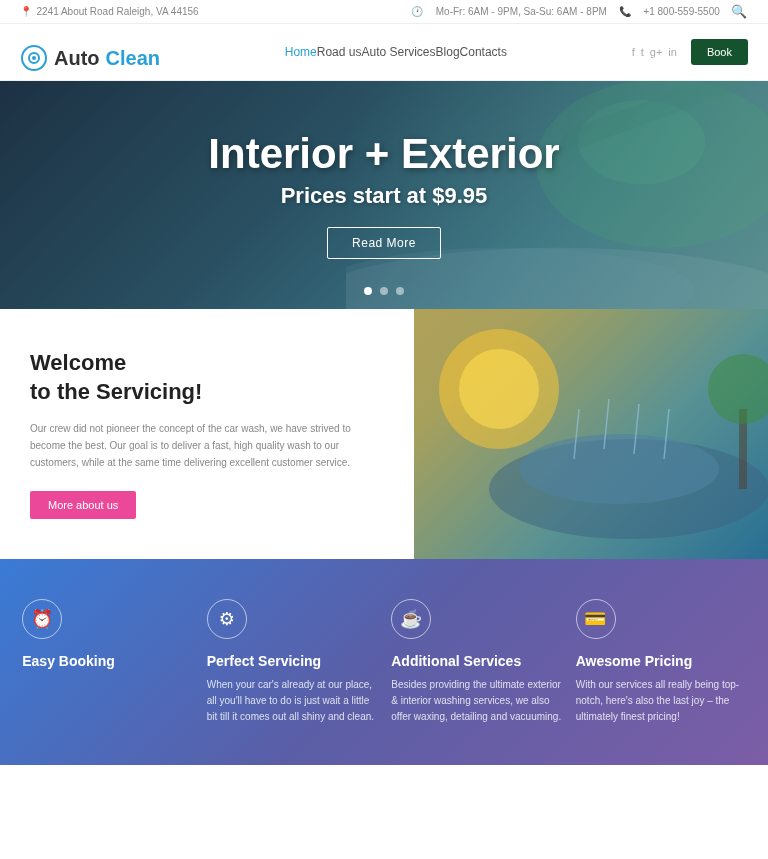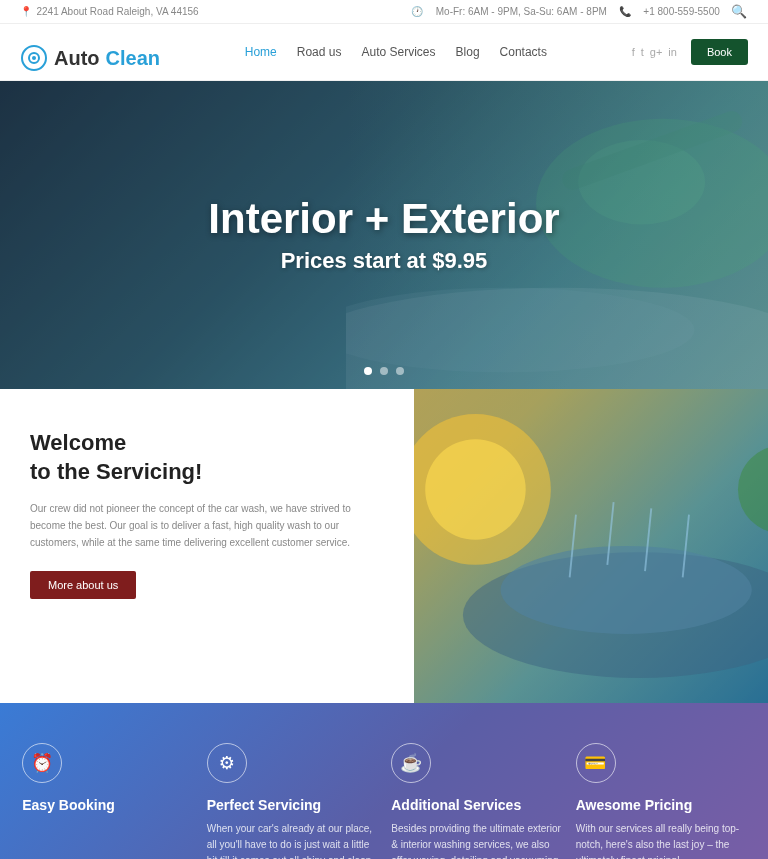--- a/index.html
+++ b/index.html
@@ -43,7 +43,7 @@
     }
     .logo-auto { color: #333; }
     .logo-clean { color: #29a0d8; }
-    nav { display: flex; gap: 20px; align-items: center; text-align: center; }
+    nav { display: flex; align-items: center; text-align: center; }
     nav a {
       text-decoration: none;
       font-size: 12px;

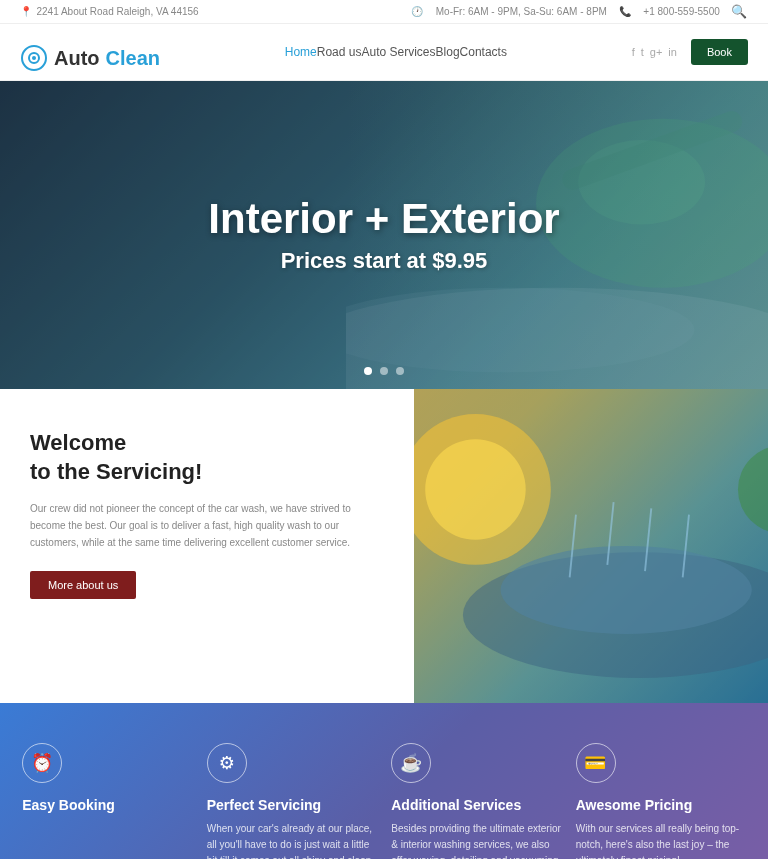--- a/index.html
+++ b/index.html
@@ -67,7 +67,7 @@
     
     .hero {
       position: relative;
-      height: 308px;
+      height: 228px;
       overflow: hidden;
       background: linear-gradient(135deg, #2c3e50 0%, #4a7a8a 50%, #6aabb8 100%);
       display: flex;

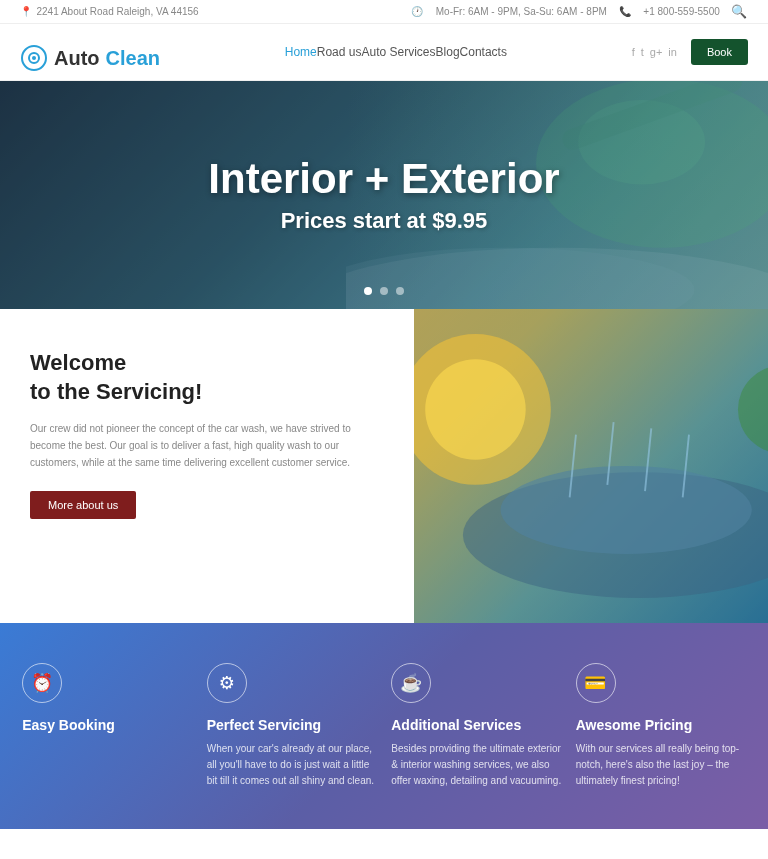--- a/index.html
+++ b/index.html
@@ -292,6 +292,7 @@
   <div class="hero-content">
     <div class="hero-title">Interior + Exterior</div>
     <div class="hero-subtitle">Prices start at $9.95</div>
+    <button class="hero-btn">Read More</button>
   </div>
   <div class="hero-dots">
     <div class="hero-dot active"></div>

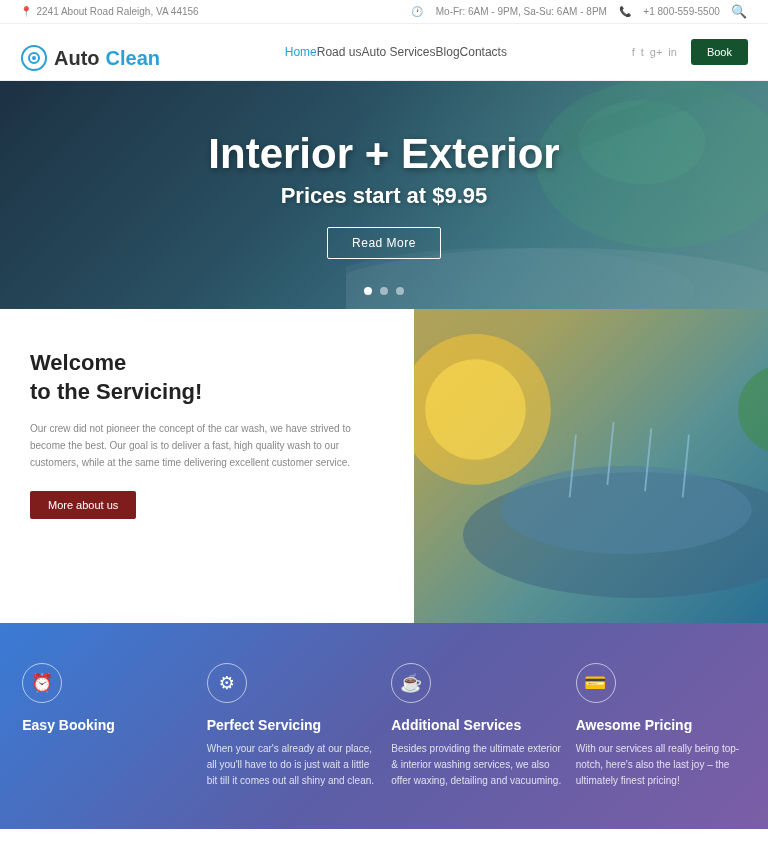--- a/index.html
+++ b/index.html
@@ -144,7 +144,7 @@
     
     .welcome-section {
       display: flex;
-      height: 314px;
+      height: 250px;
     }
     .welcome-text {
       flex: 1;

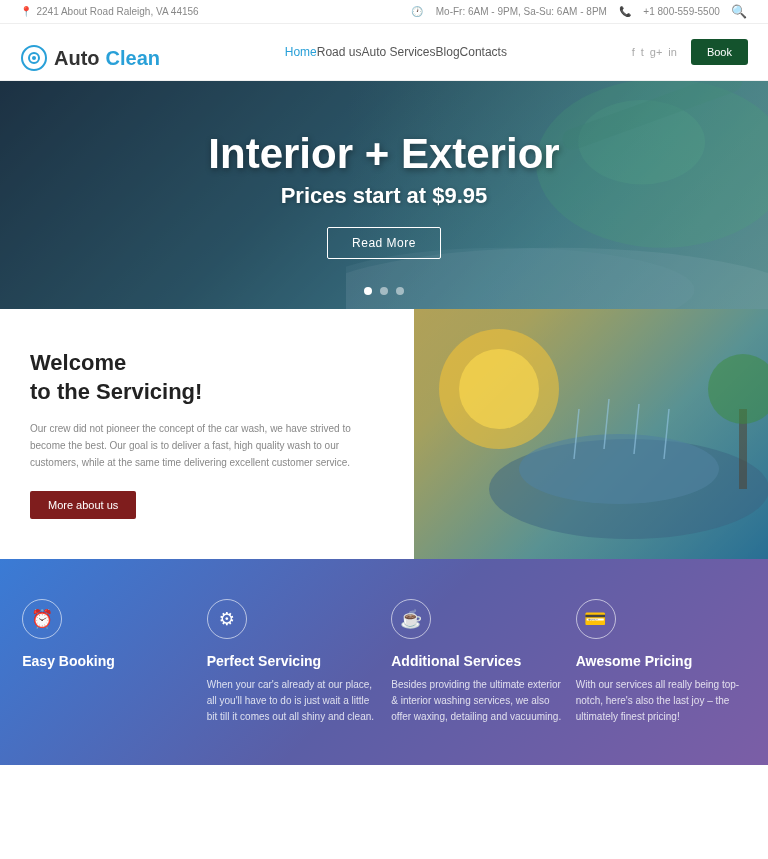--- a/index.html
+++ b/index.html
@@ -165,7 +165,7 @@
       margin-bottom: 20px;
     }
     .more-btn {
-      background: #7f1d1d;
+      background: #ec4899;
       color: #fff;
       border: none;
       padding: 8px 18px;

